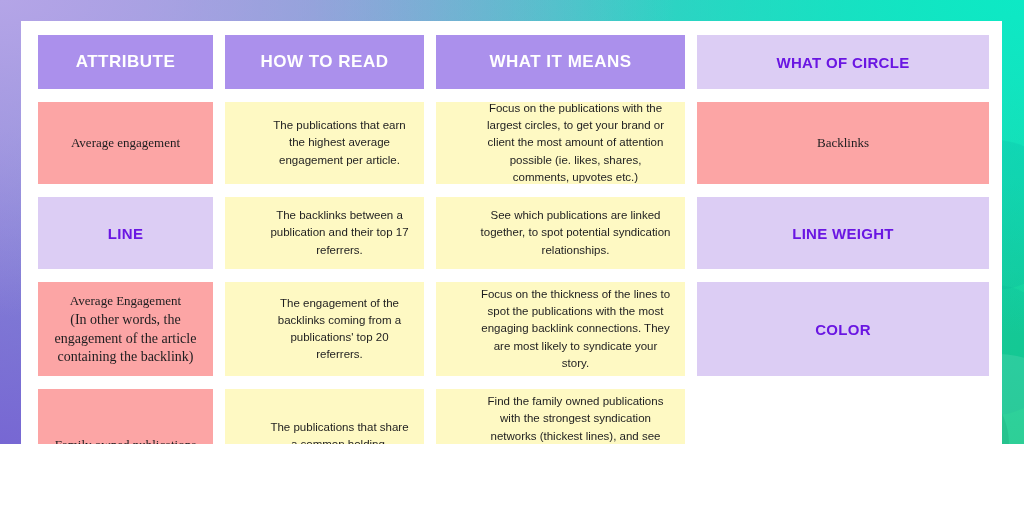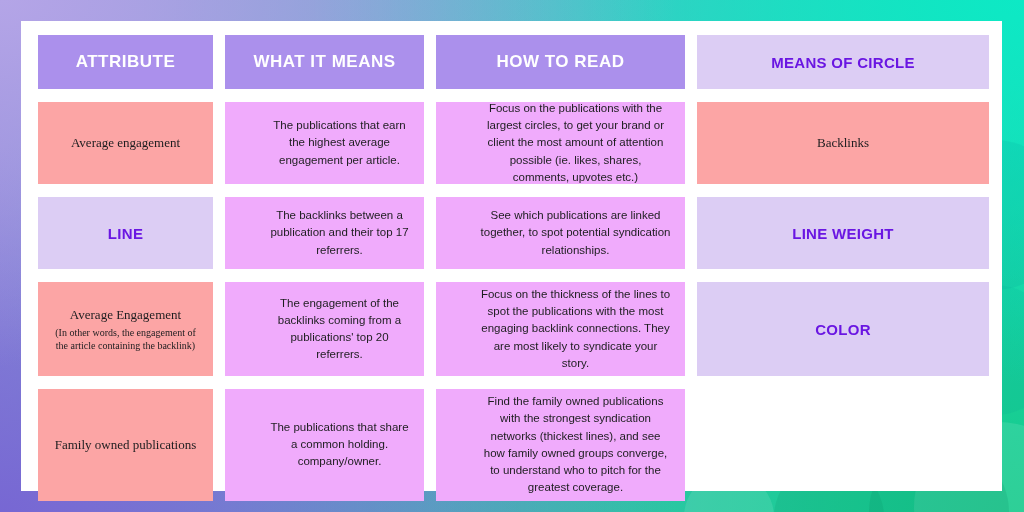--- a/index.html
+++ b/index.html
@@ -14,7 +14,7 @@
   .stage {
     position: relative;
     width: 1024px;
-    height: 512px;
+    height: 444px;
     overflow: hidden;
     background:
       radial-gradient(120% 130% at 0% 0%,   rgba(180,165,231,1) 0%, rgba(180,165,231,0) 55%),

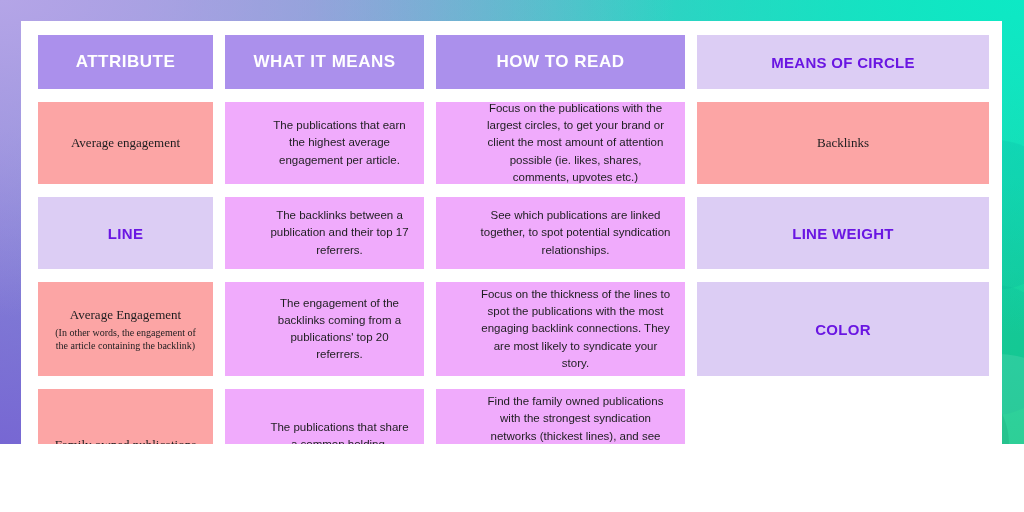--- a/index.html
+++ b/index.html
@@ -124,8 +124,8 @@
     <div class="grid">
 
       <div class="cell header">ATTRIBUTE</div>
+      <div class="cell header">HOW TO READ</div>
       <div class="cell header">WHAT IT MEANS</div>
-      <div class="cell header">HOW TO READ</div>
 
       <div class="cell attr">MEANS OF CIRCLE</div>
       <div class="cell metric">Average engagement</div>

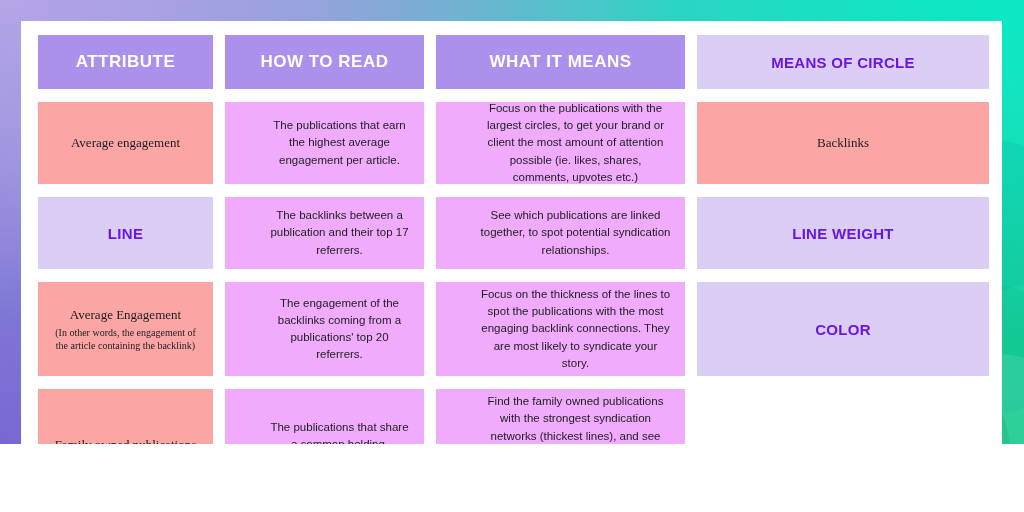--- a/index.html
+++ b/index.html
@@ -127,7 +127,7 @@
       <div class="cell header">HOW TO READ</div>
       <div class="cell header">WHAT IT MEANS</div>
 
-      <div class="cell attr">MEANS OF CIRCLE</div>
+      <div class="cell attr">WHAT OF CIRCLE</div>
       <div class="cell metric">Average engagement</div>
       <div class="cell meaning">The publications that earn the highest average engagement per article.</div>
       <div class="cell reading">Focus on the publications with the largest circles, to get your brand or client the most amount of attention possible (ie. likes, shares, comments, upvotes etc.)</div>

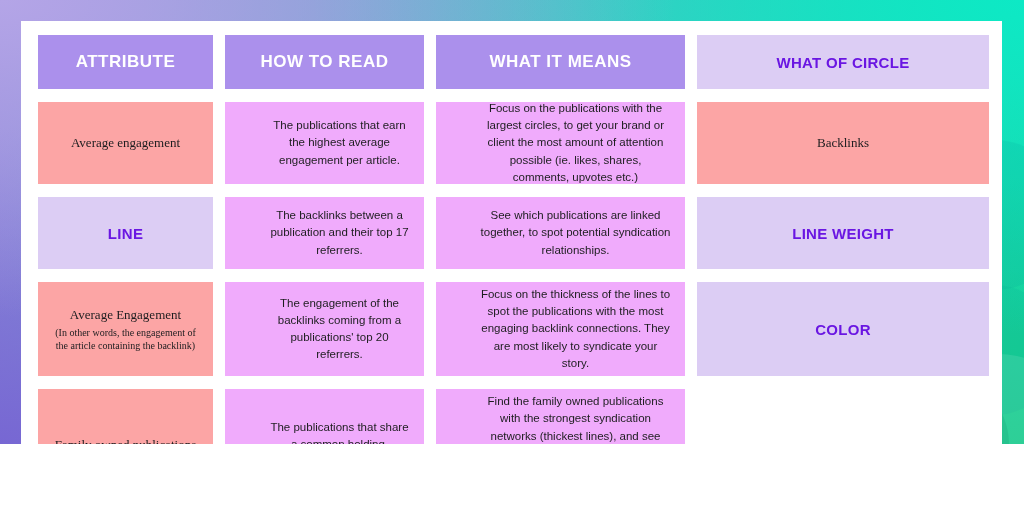--- a/index.html
+++ b/index.html
@@ -102,7 +102,7 @@
 
   .cell.meaning,
   .cell.reading {
-    background: #f0abfc;
+    background: #fef9c3;
     color: #1d1d1f;
     font-size: 11.5px;
     line-height: 1.5;

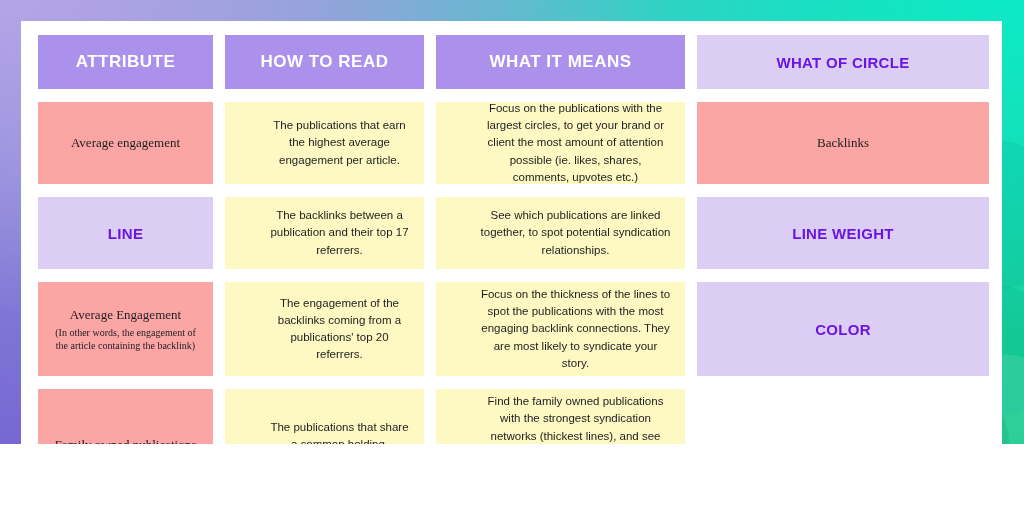--- a/index.html
+++ b/index.html
@@ -94,7 +94,7 @@
   }
 
   .metric-note {
-    font-size: 10px;
+    font-size: 14px;
     line-height: 1.3;
     margin-top: 2px;
     color: #1d1d1f;

